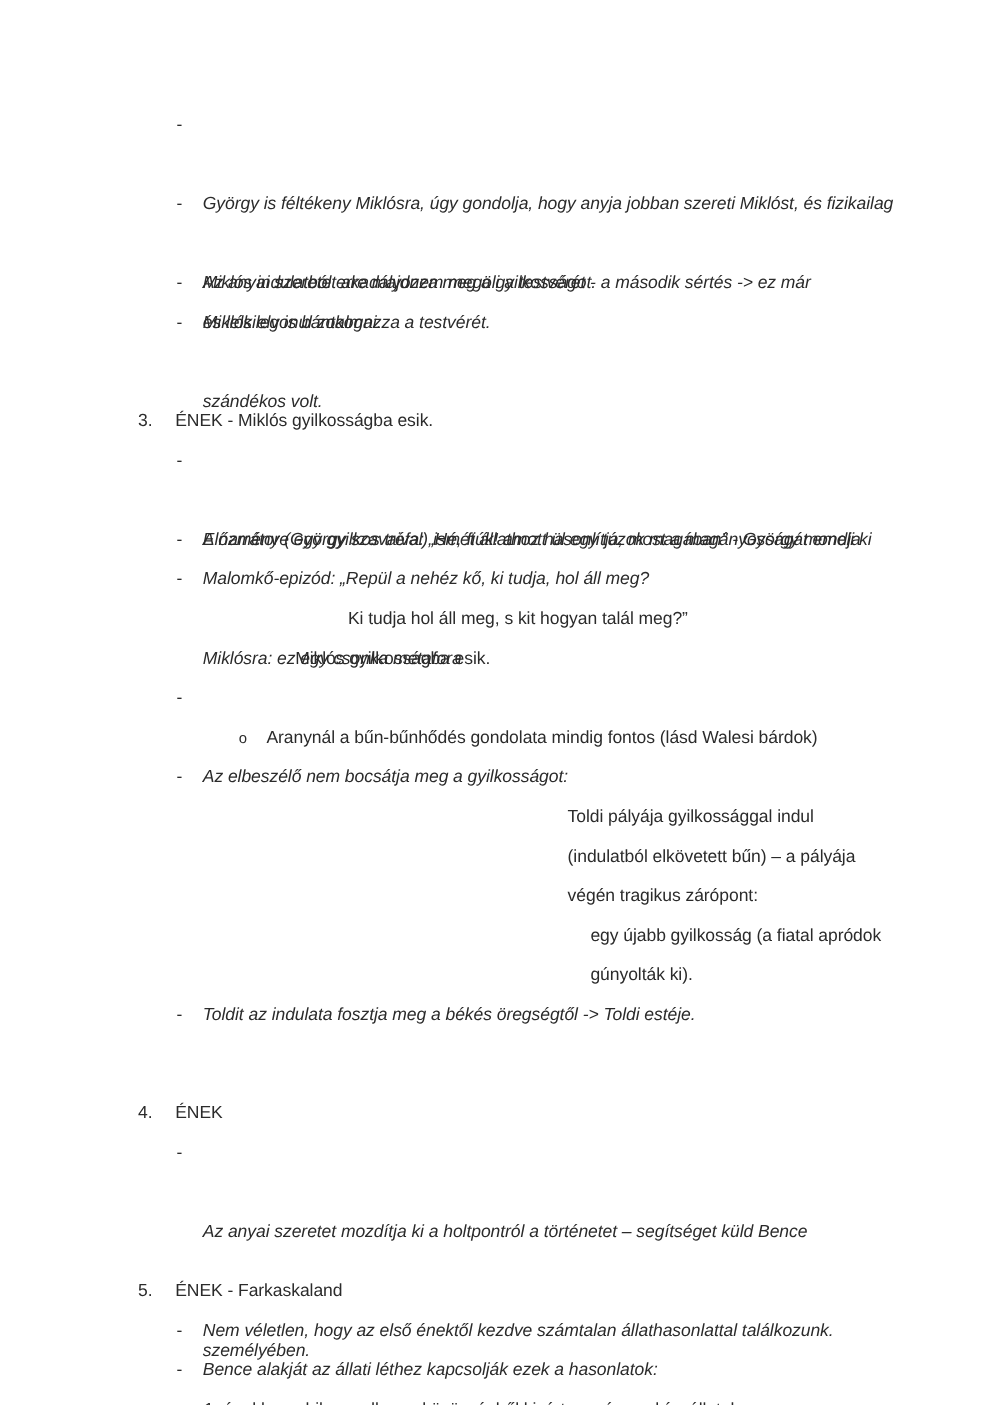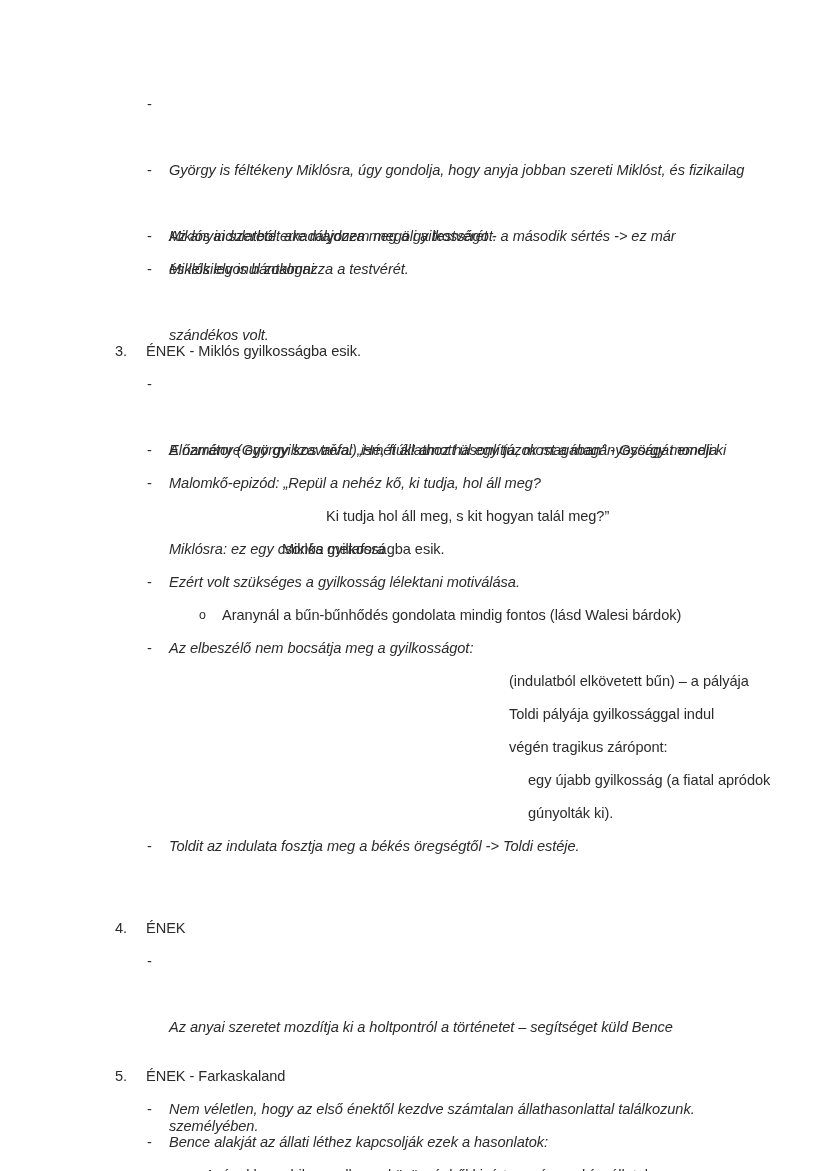--- a/index.html
+++ b/index.html
@@ -96,7 +96,6 @@
   .free {
     position: relative;
     height: 33px;
-    margin-left: 36px;
   }
   .free > span {
     position: absolute;

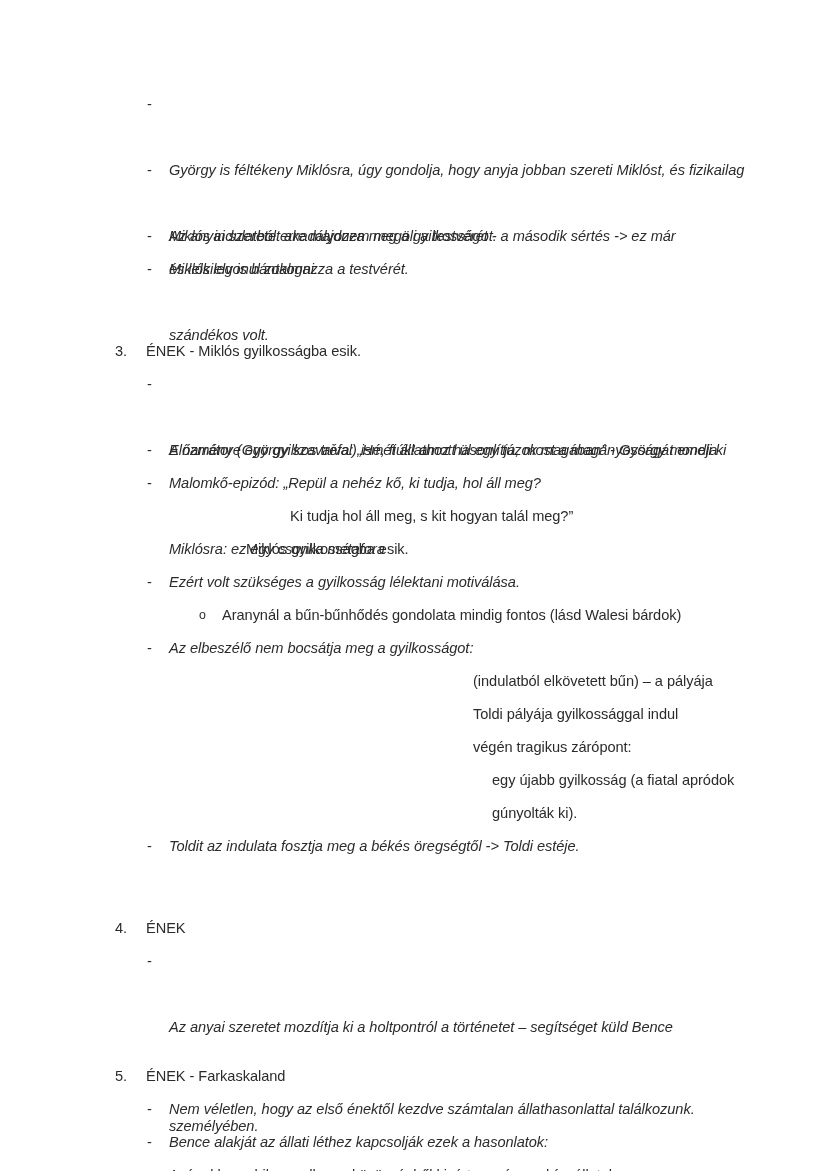--- a/index.html
+++ b/index.html
@@ -184,7 +184,6 @@
 
       <div class="dashrow" style="height:33px">
         <span class="ln dash">-</span>
-        <span class="ln dtxt">Ezért volt szükséges a gyilkosság lélektani motiválása.</span>
       </div>
 
       <div class="circrow">

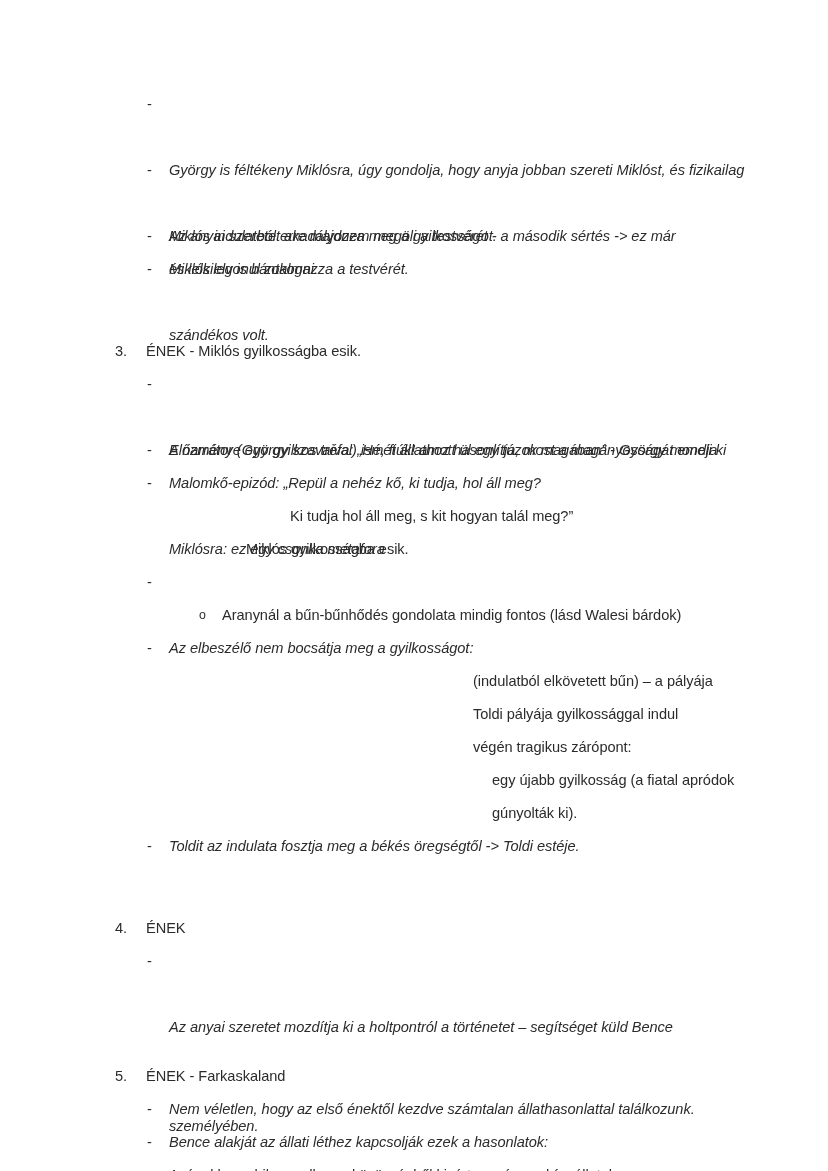--- a/index.html
+++ b/index.html
@@ -197,10 +197,10 @@
       </div>
 
       <div class="free">
+        <span class="ln ind-473">Toldi pályája gyilkossággal indul</span>
+      </div>
+      <div class="free">
         <span class="ln ind-473">(indulatból elkövetett bűn) – a pályája</span>
-      </div>
-      <div class="free">
-        <span class="ln ind-473">Toldi pályája gyilkossággal indul</span>
       </div>
       <div class="free">
         <span class="ln ind-473">végén tragikus zárópont:</span>

